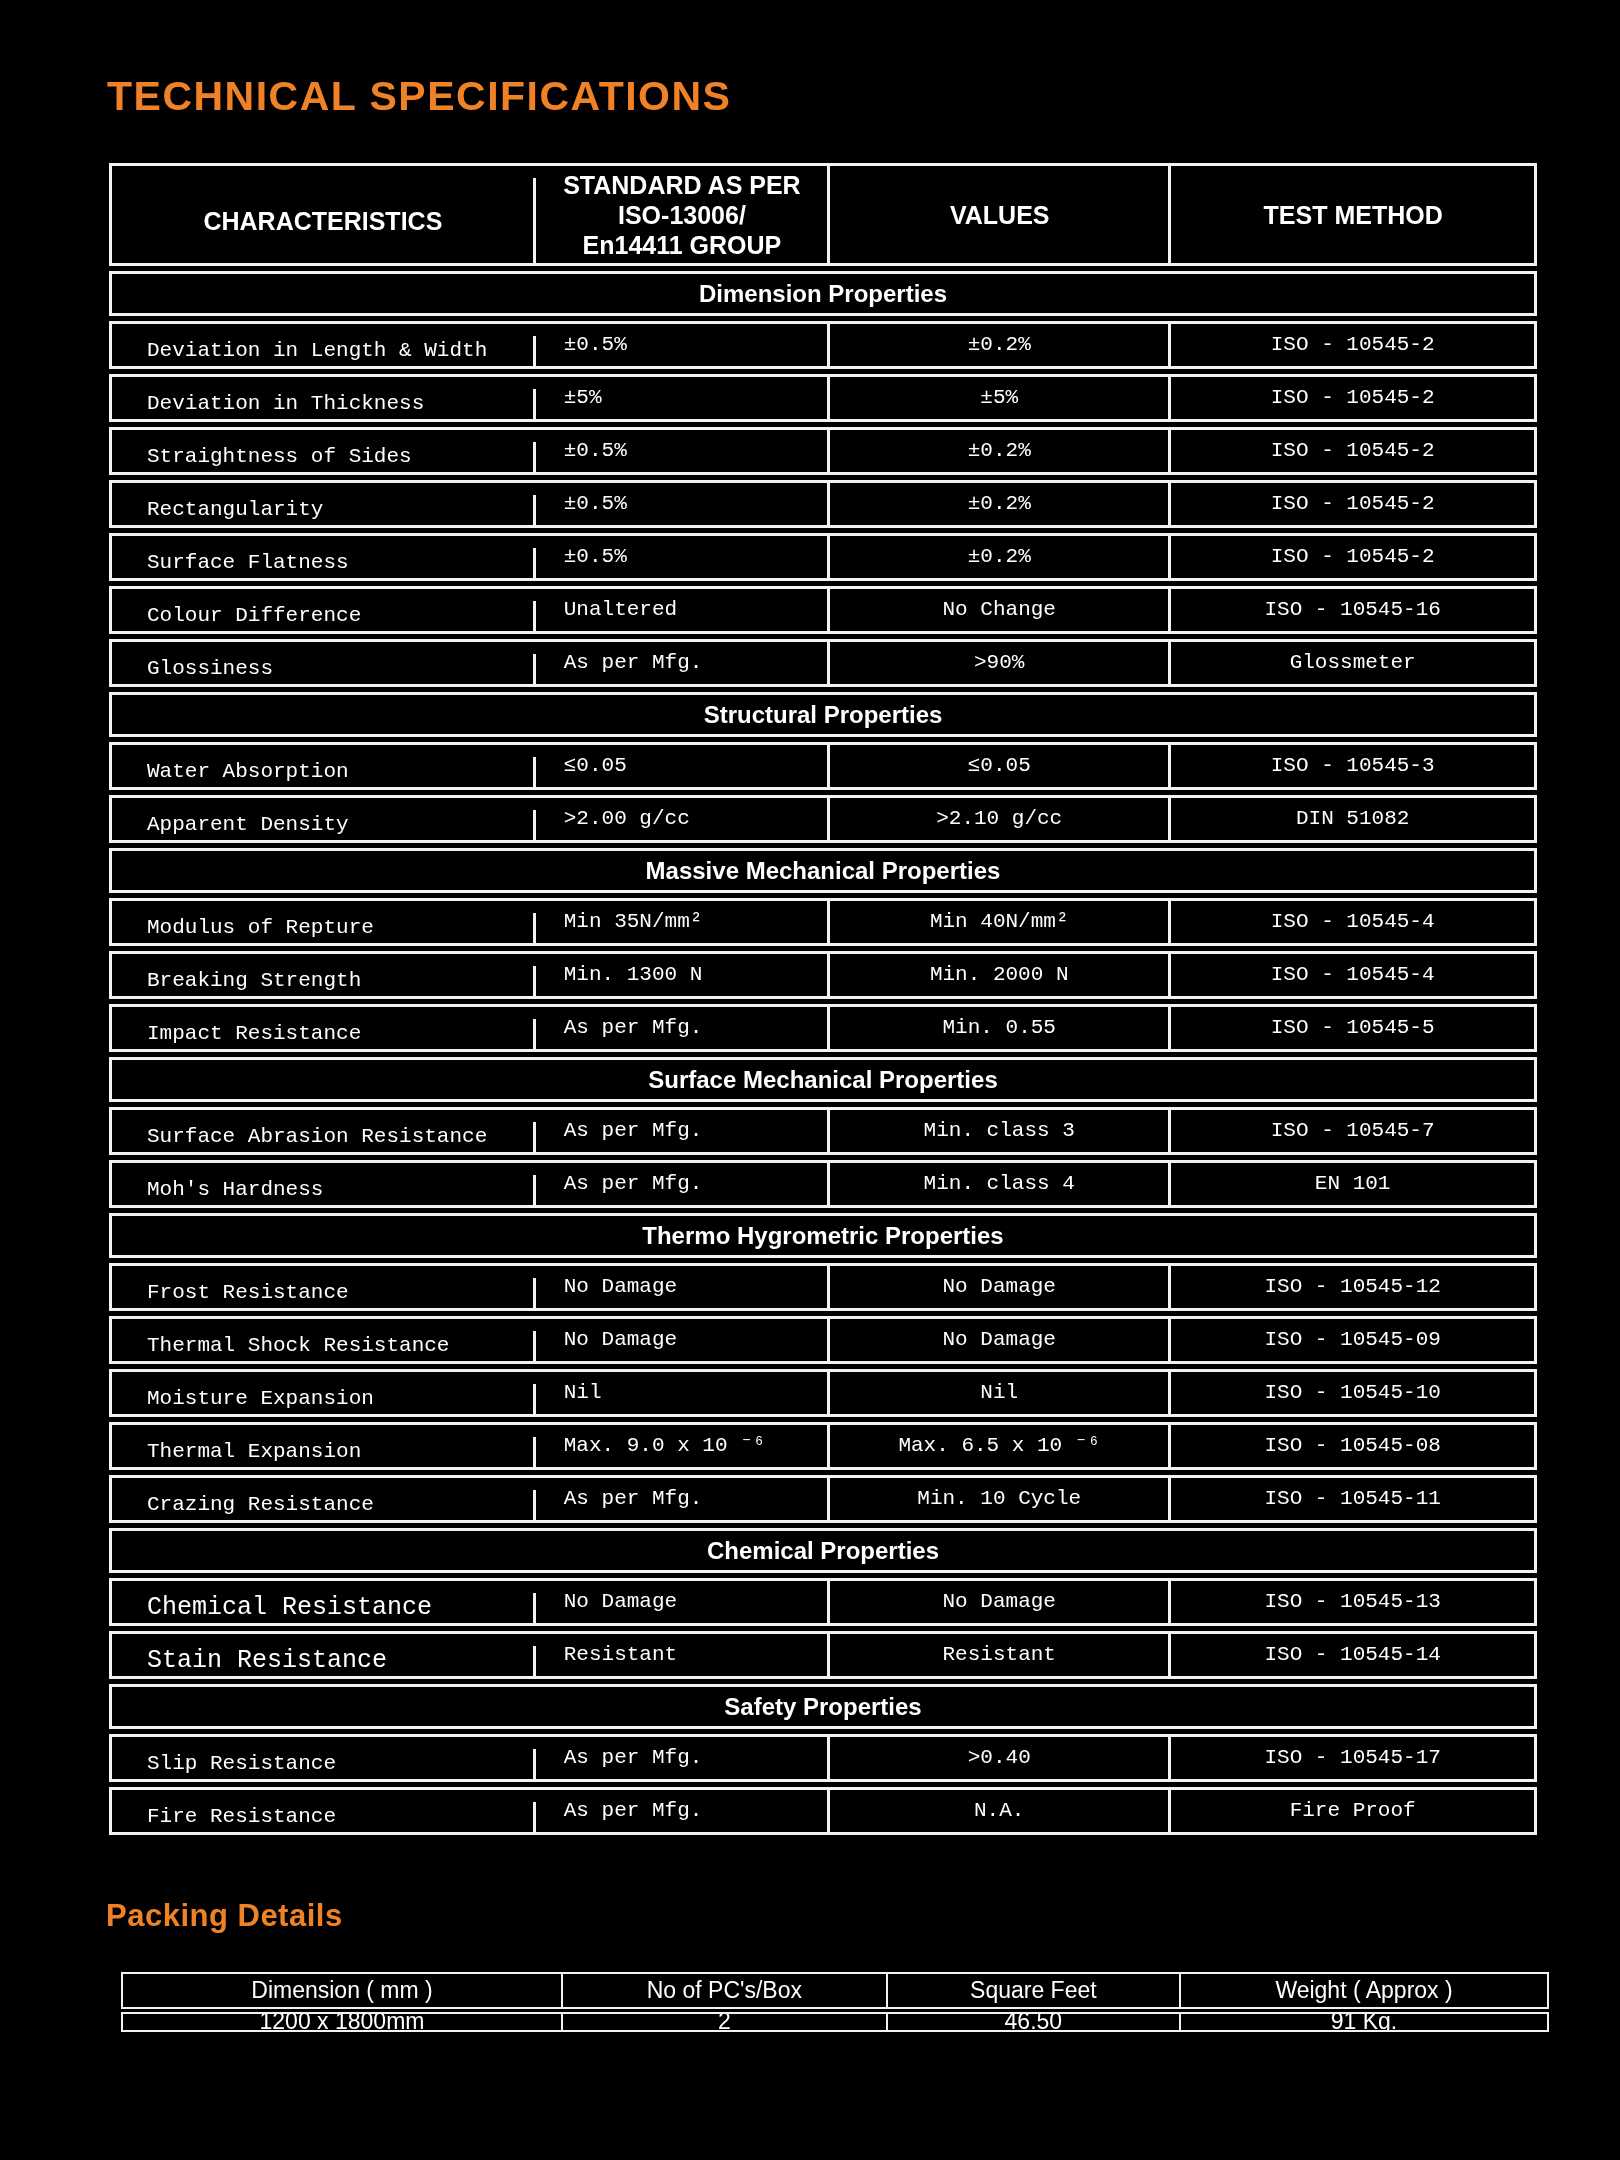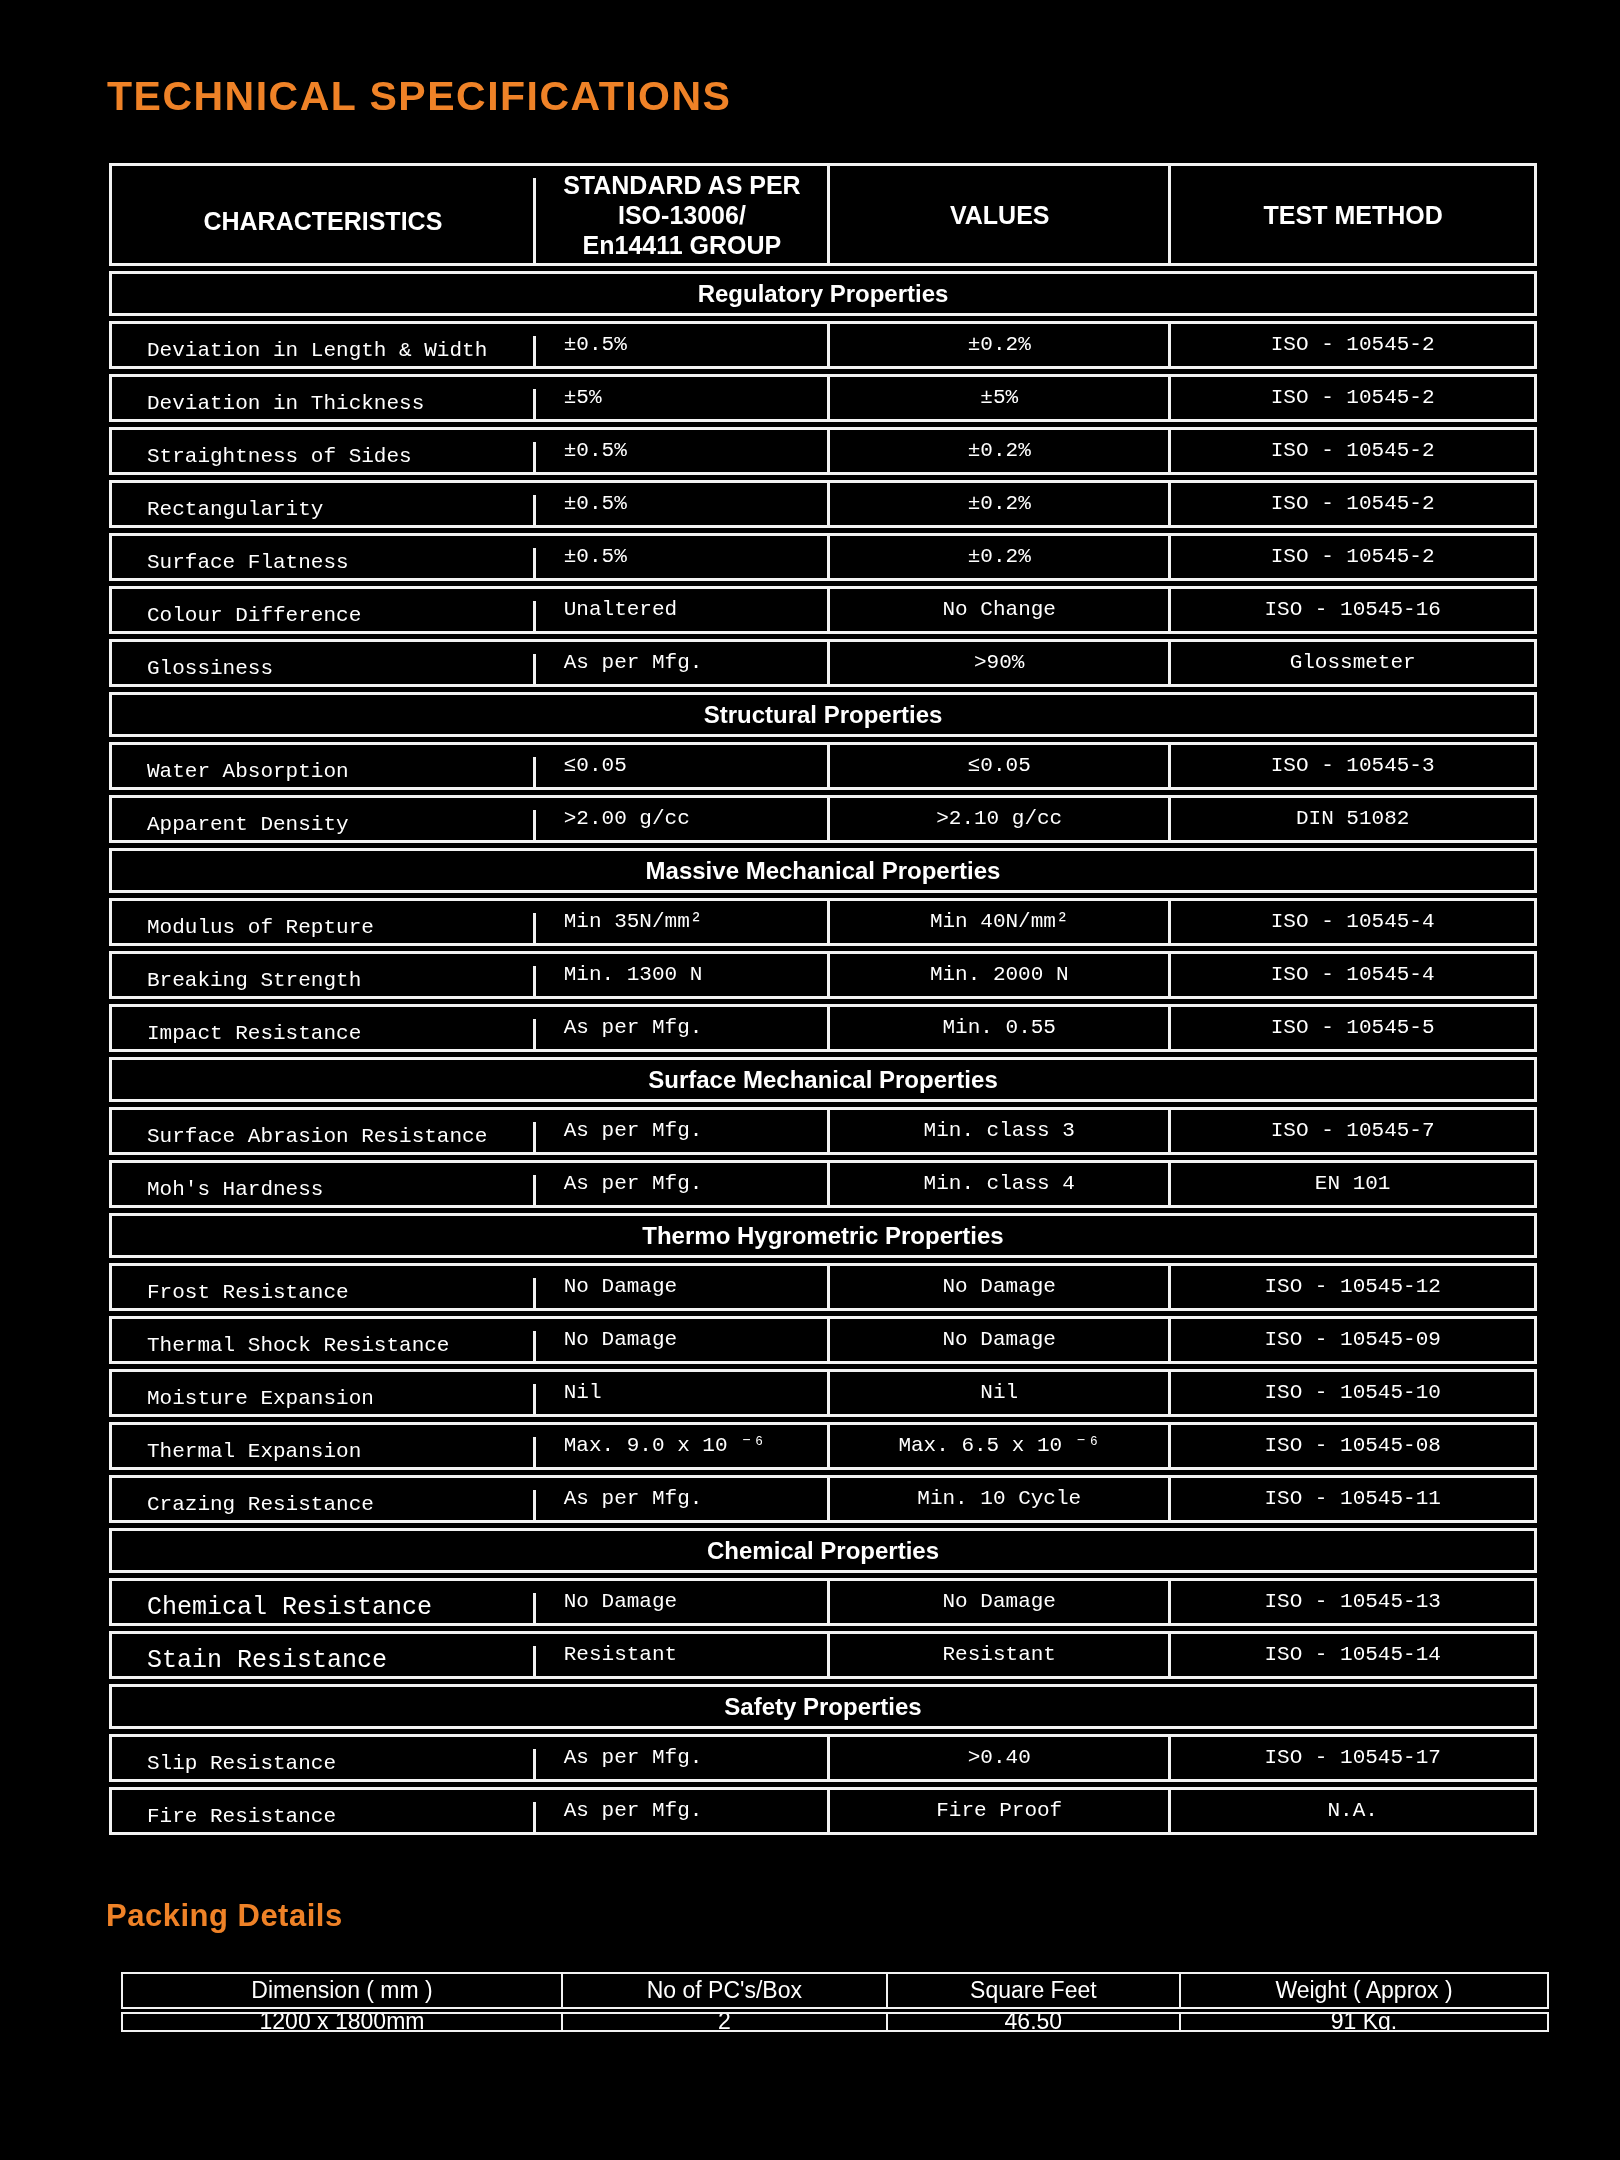--- a/index.html
+++ b/index.html
@@ -101,7 +101,7 @@
       <div class="cell c3">TEST METHOD</div>
     </div>
     <div id="spec-body">
-        <div class="section-row sec0">Regulatory Properties</div>
+        <div class="section-row sec0">Dimension Properties</div>
         <div class="row data-row sec0">
           <div class="cell c0">Deviation in Length &amp; Width</div>
           <div class="cell c1">±0.5%</div>

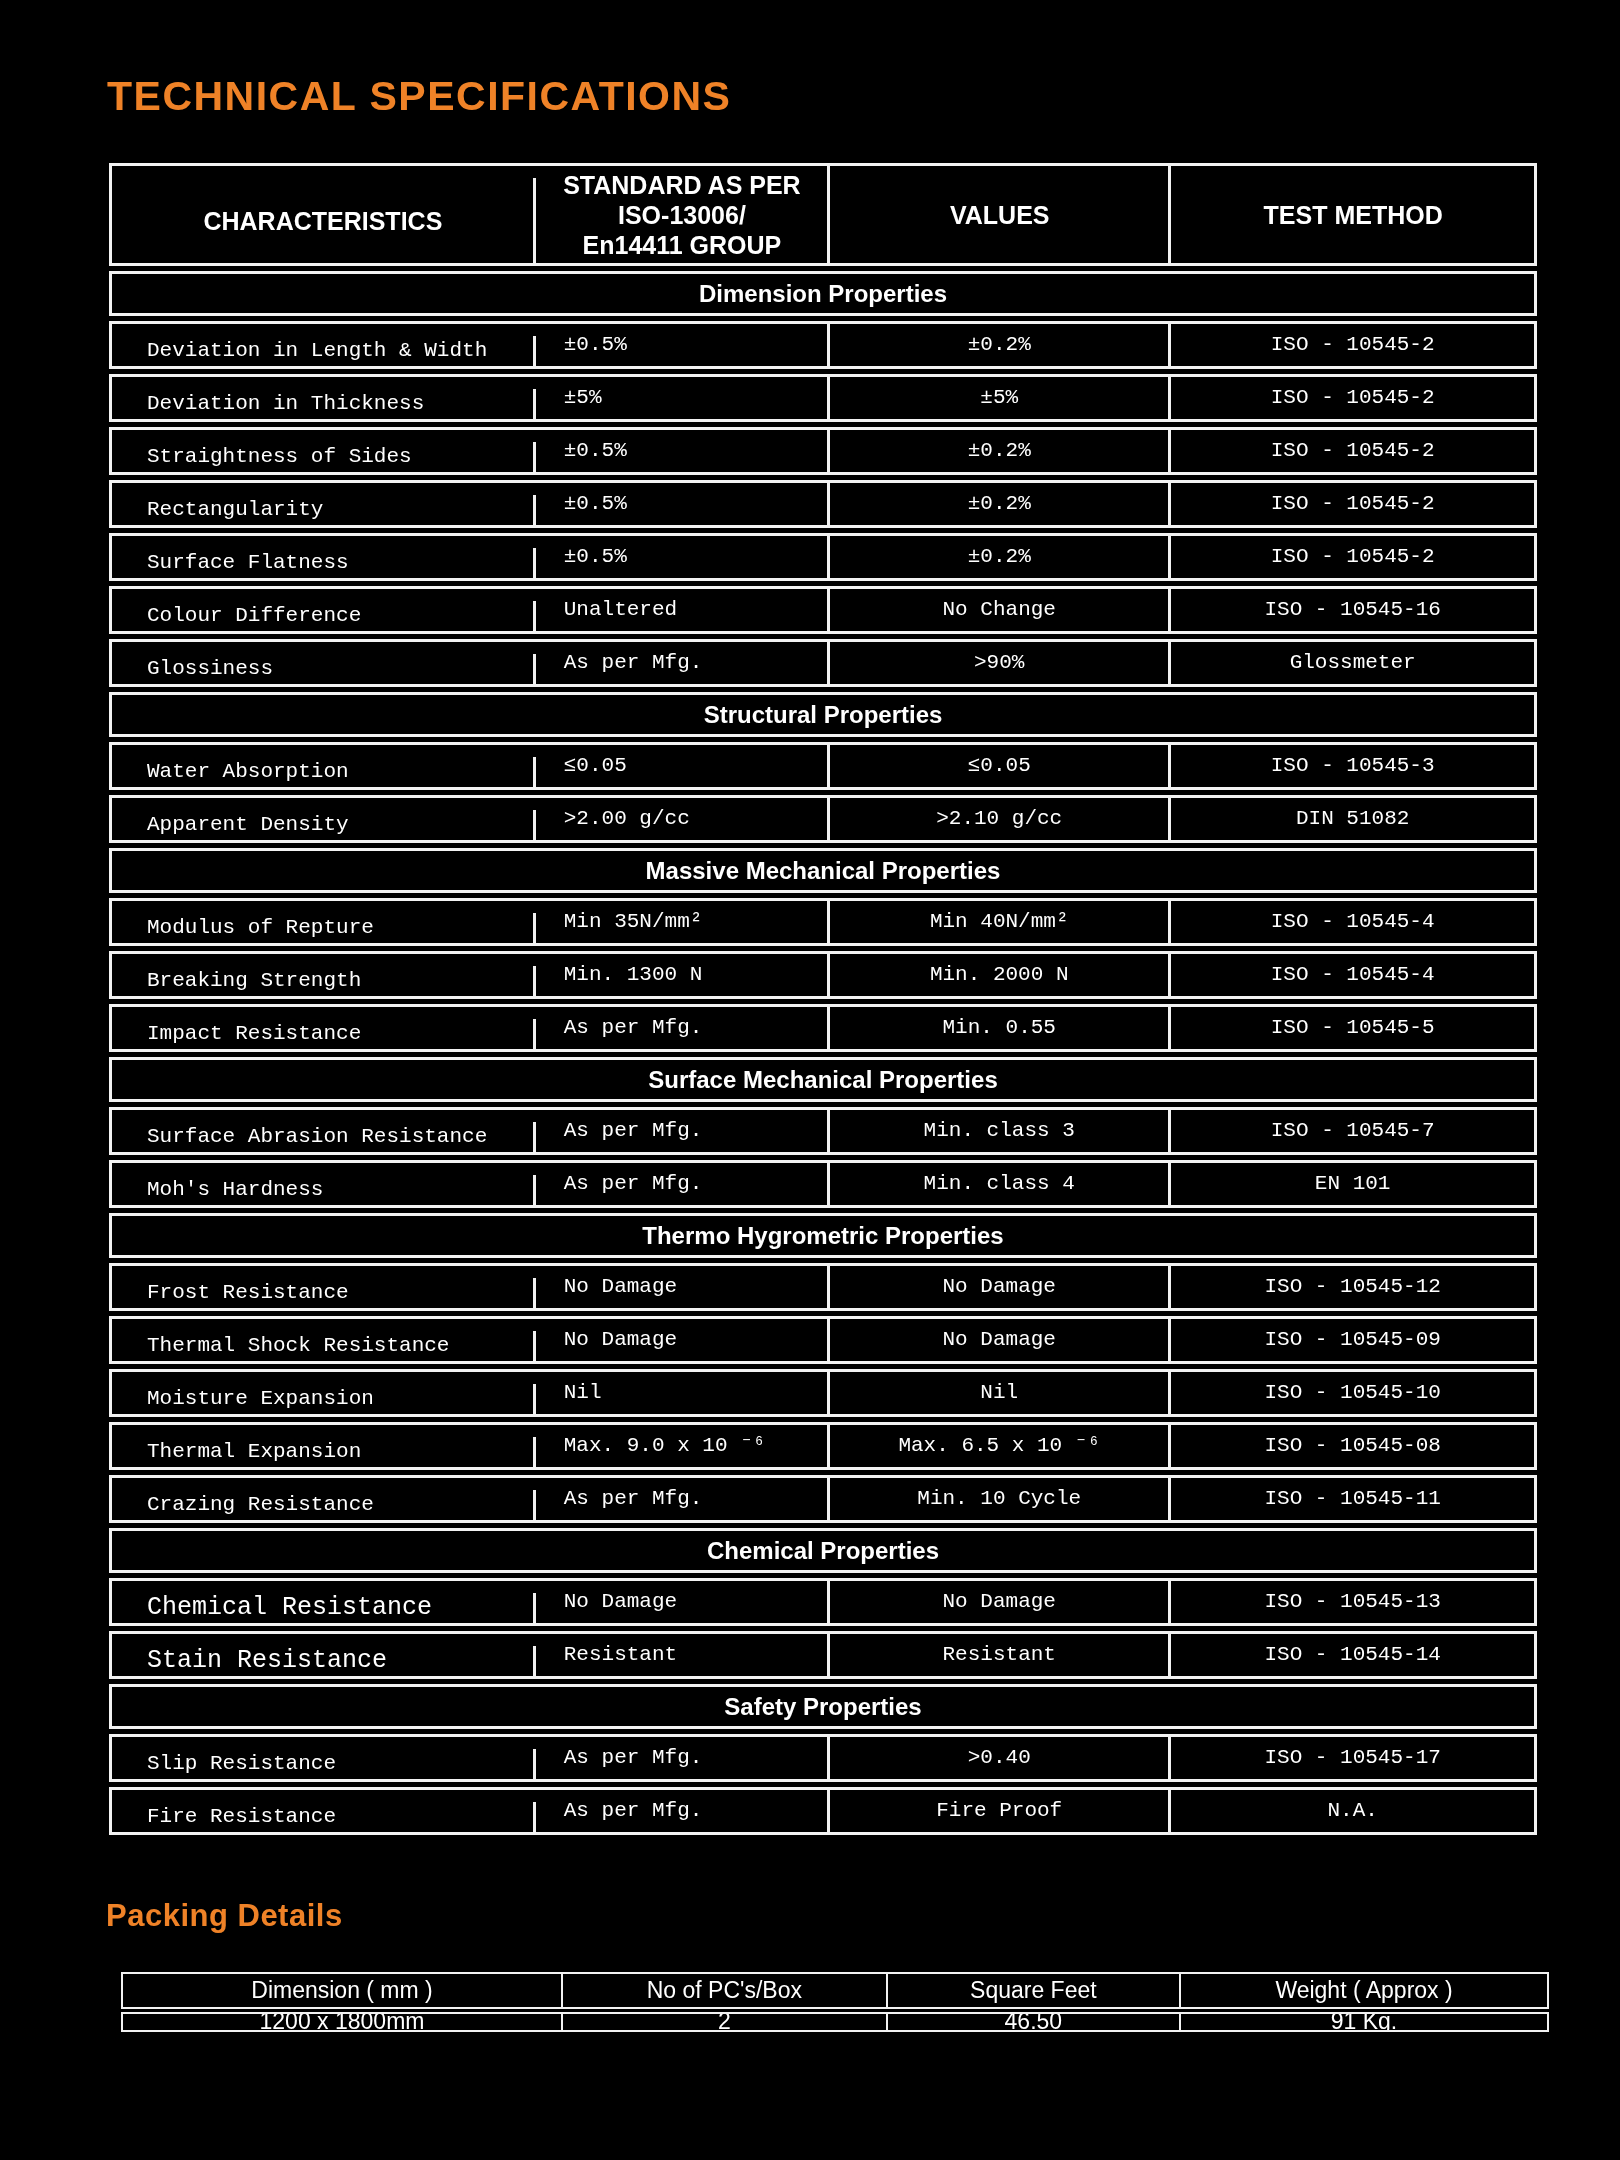--- a/index.html
+++ b/index.html
@@ -243,8 +243,8 @@
         <div class="row data-row sec6">
           <div class="cell c0">Fire Resistance</div>
           <div class="cell c1">As per Mfg.</div>
+          <div class="cell c3">N.A.</div>
           <div class="cell c2">Fire Proof</div>
-          <div class="cell c3">N.A.</div>
         </div>
       </div>
   </div>

